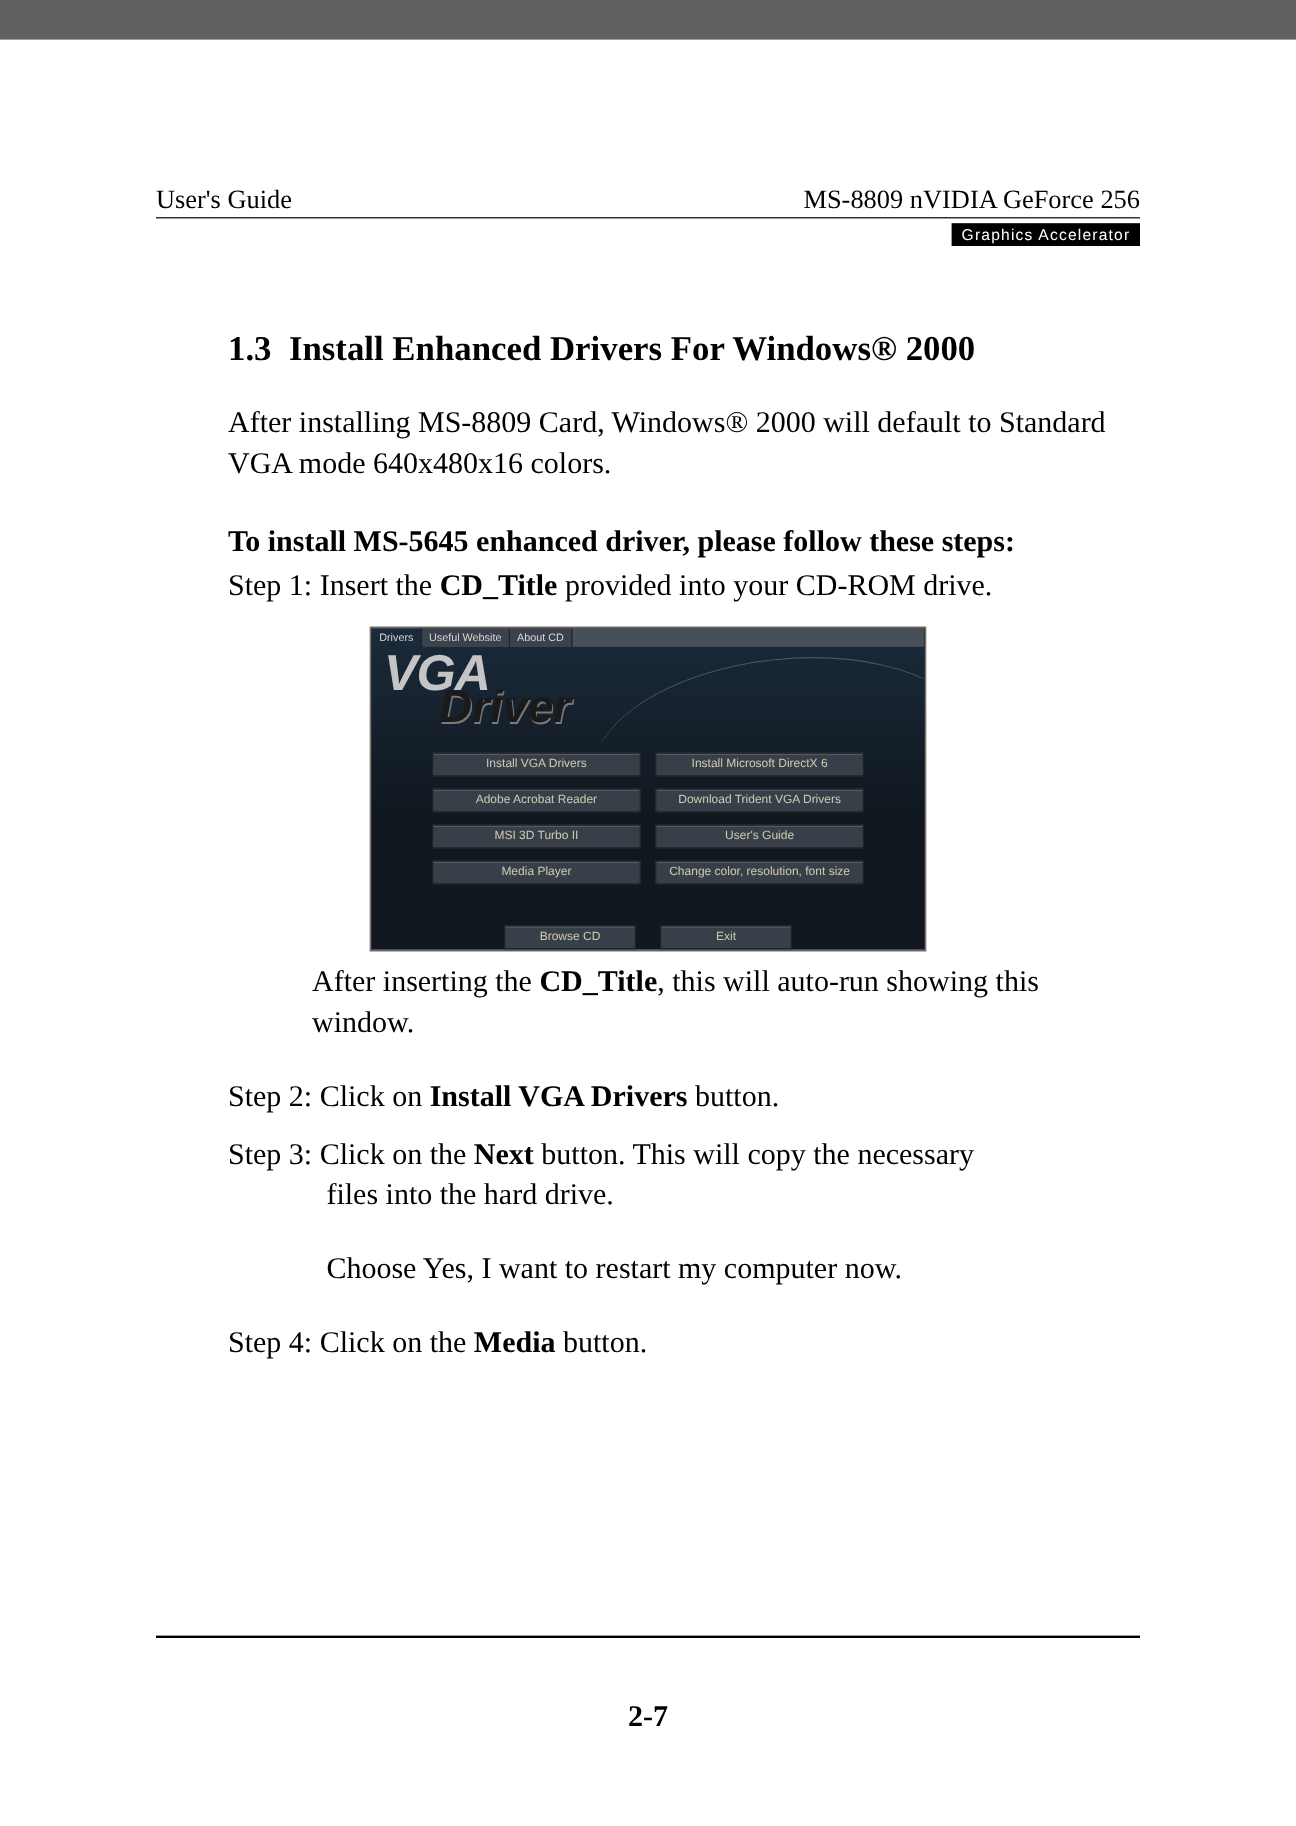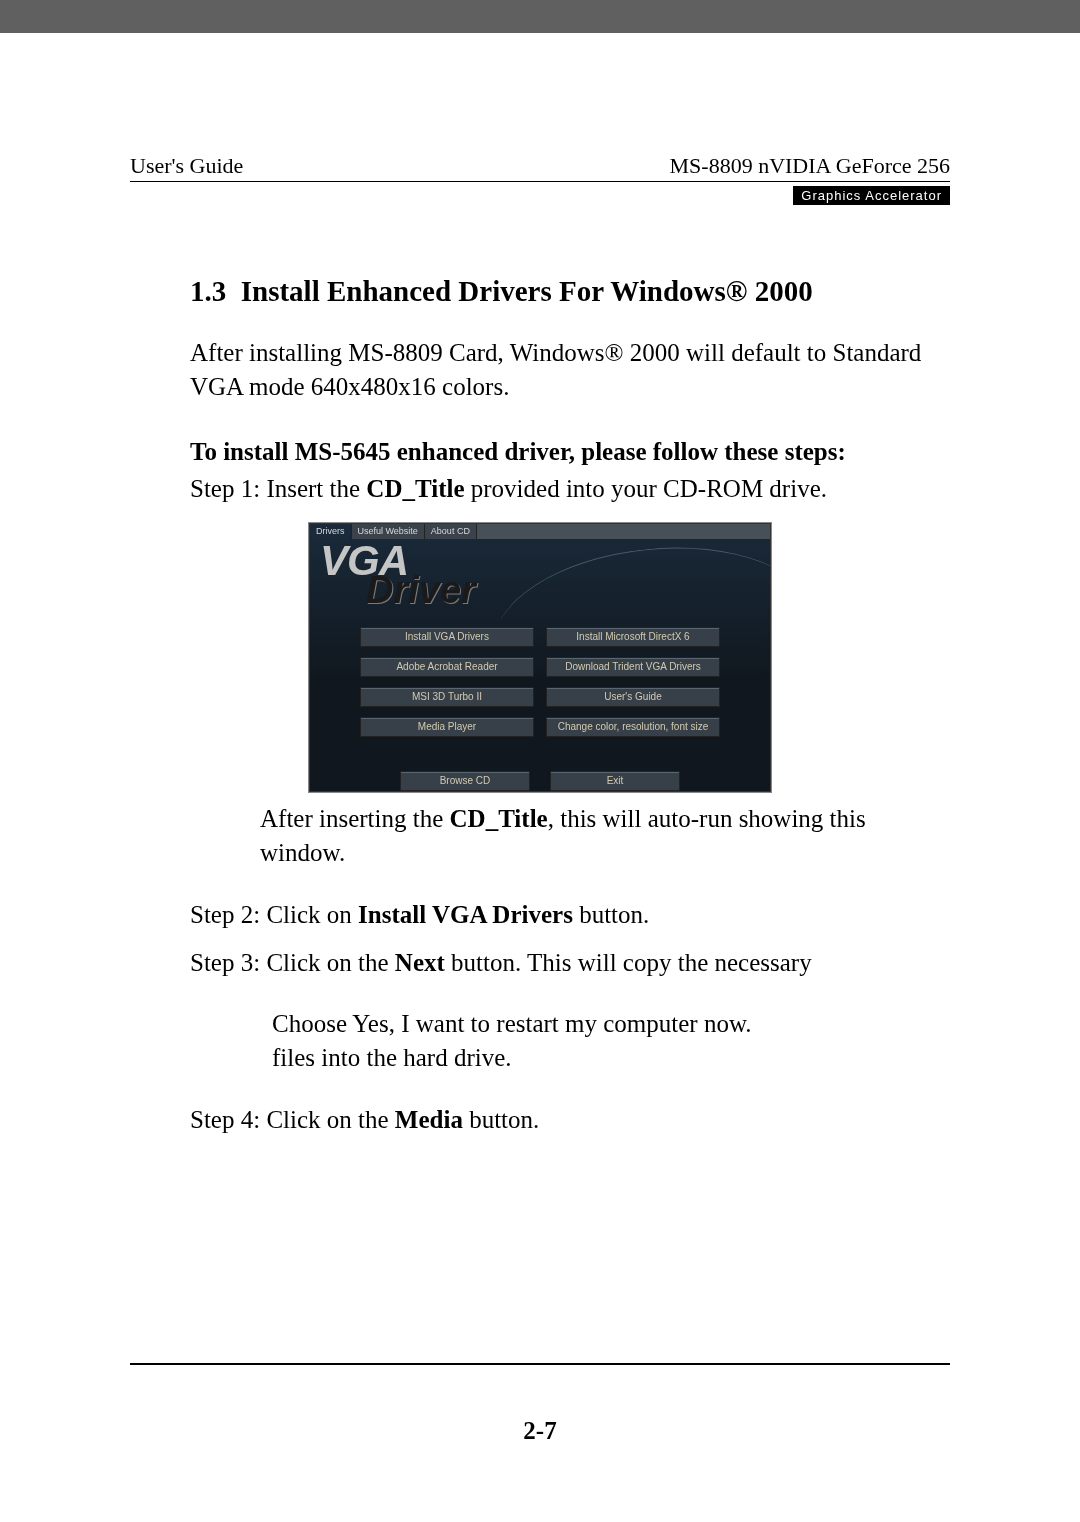--- a/index.html
+++ b/index.html
@@ -153,7 +153,7 @@
     overflow: hidden;
   }
   .fig-bottom-row {
-    width: 280px;
+    width: 240px;
     margin: 34px auto 0 auto;
     display: grid;
     grid-template-columns: 1fr 1fr;

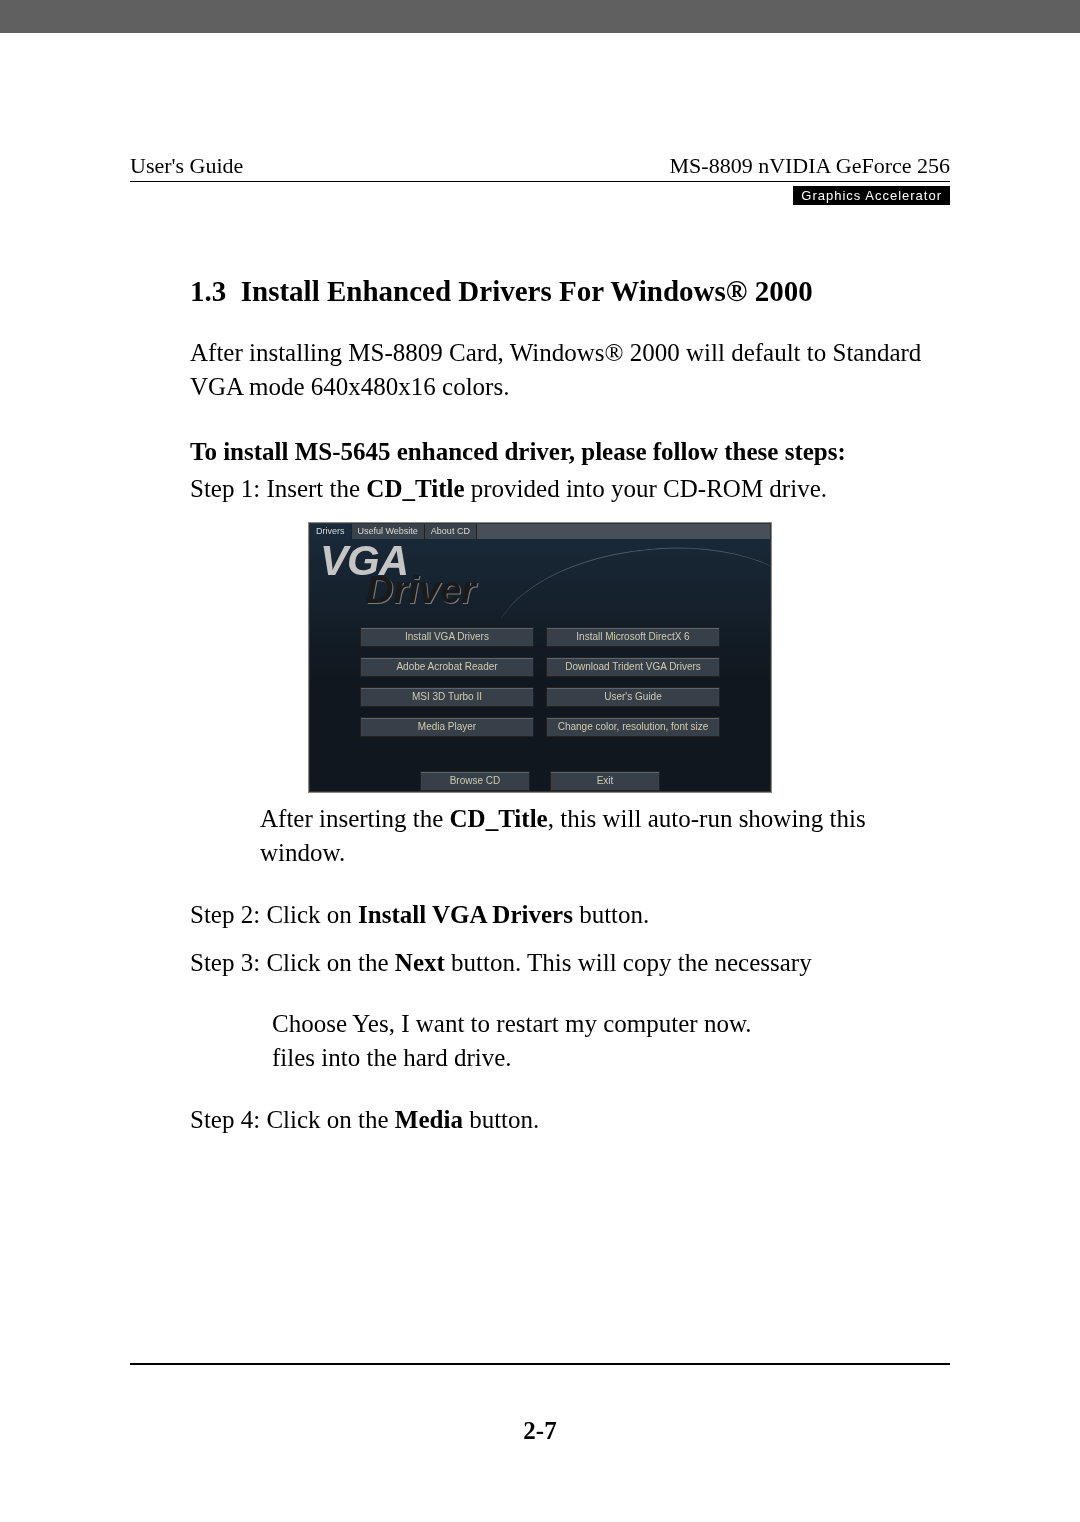--- a/index.html
+++ b/index.html
@@ -248,8 +248,8 @@
 
   <div class="step-block gap-sm">
     <span>Step 3:  Click on the </span><span class="bold">Next</span><span> button.  This will copy the necessary</span>
+    <div class="step-indent">files into the hard drive.</div>
     <div class="step-indent gap">Choose Yes, I want to restart my computer now.</div>
-    <div class="step-indent">files into the hard drive.</div>
   </div>
 
   <div class="step-block gap">

